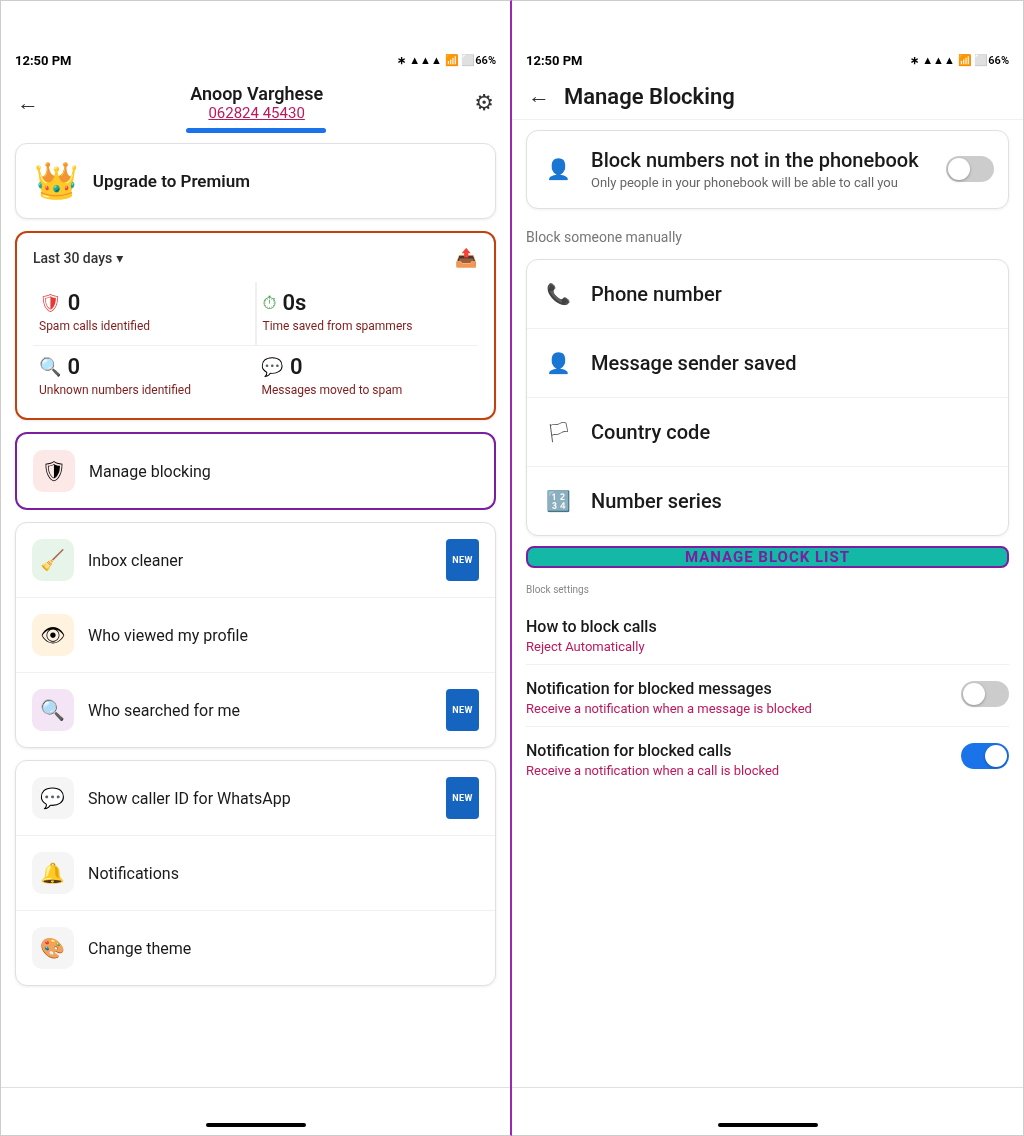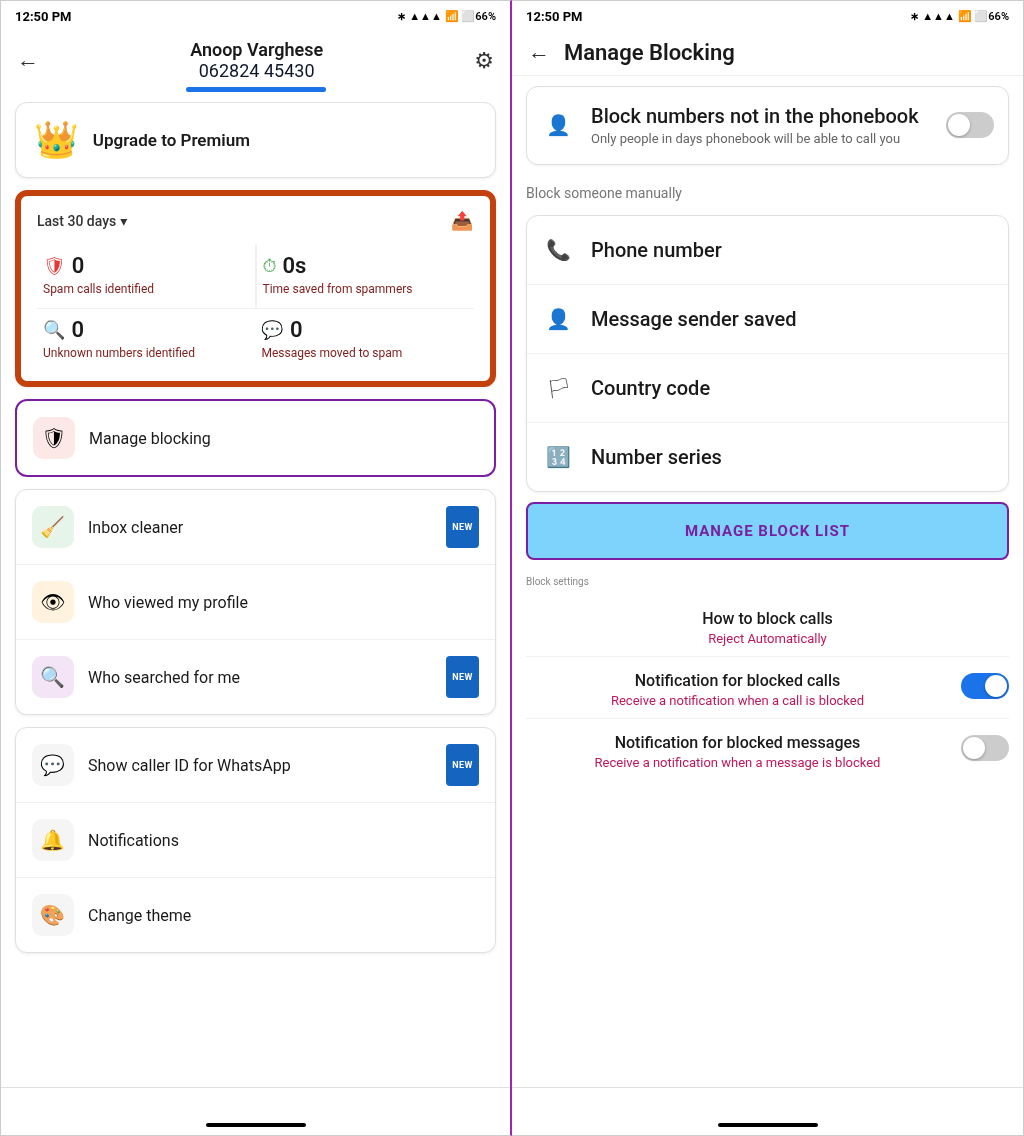--- a/index.html
+++ b/index.html
@@ -47,6 +47,7 @@
       font-weight: 600;
       color: #000;
       height: 28px;
+      margin-top: 44px;
     }
     .status-bar .time { font-size: 13px; font-weight: 700; }
     .status-bar .icons { display: flex; align-items: center; gap: 3px; font-size: 11px; }

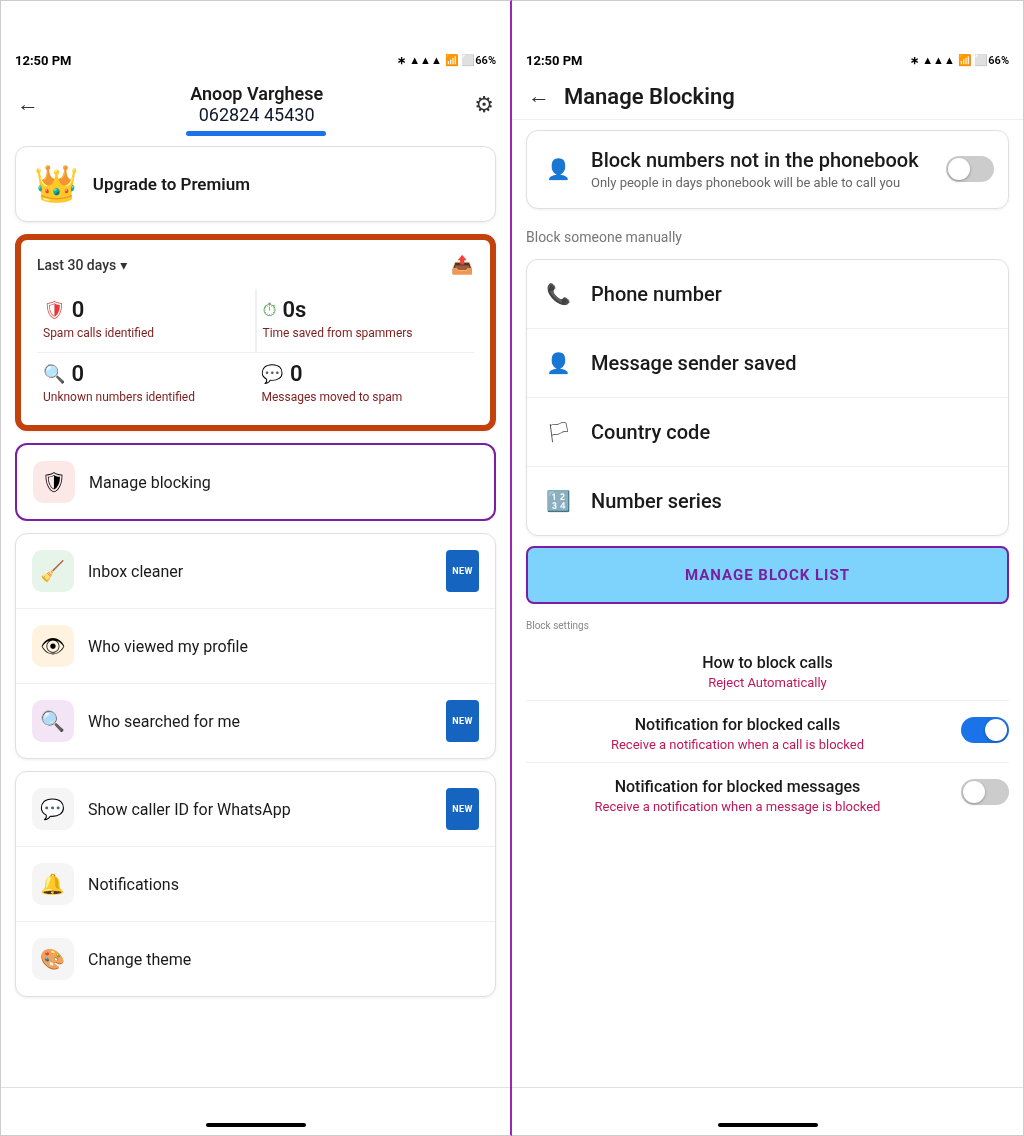--- a/index.html
+++ b/index.html
@@ -83,8 +83,9 @@
       color: #1a1a1a;
     }
     .left-header .title-group .phone {
-      font-size: 18px;
-      color: #0f172a;
+      font-size: 15px;
+      color: #be185d;
+      text-decoration: underline;
     }
     .left-header .gear-btn {
       font-size: 22px;

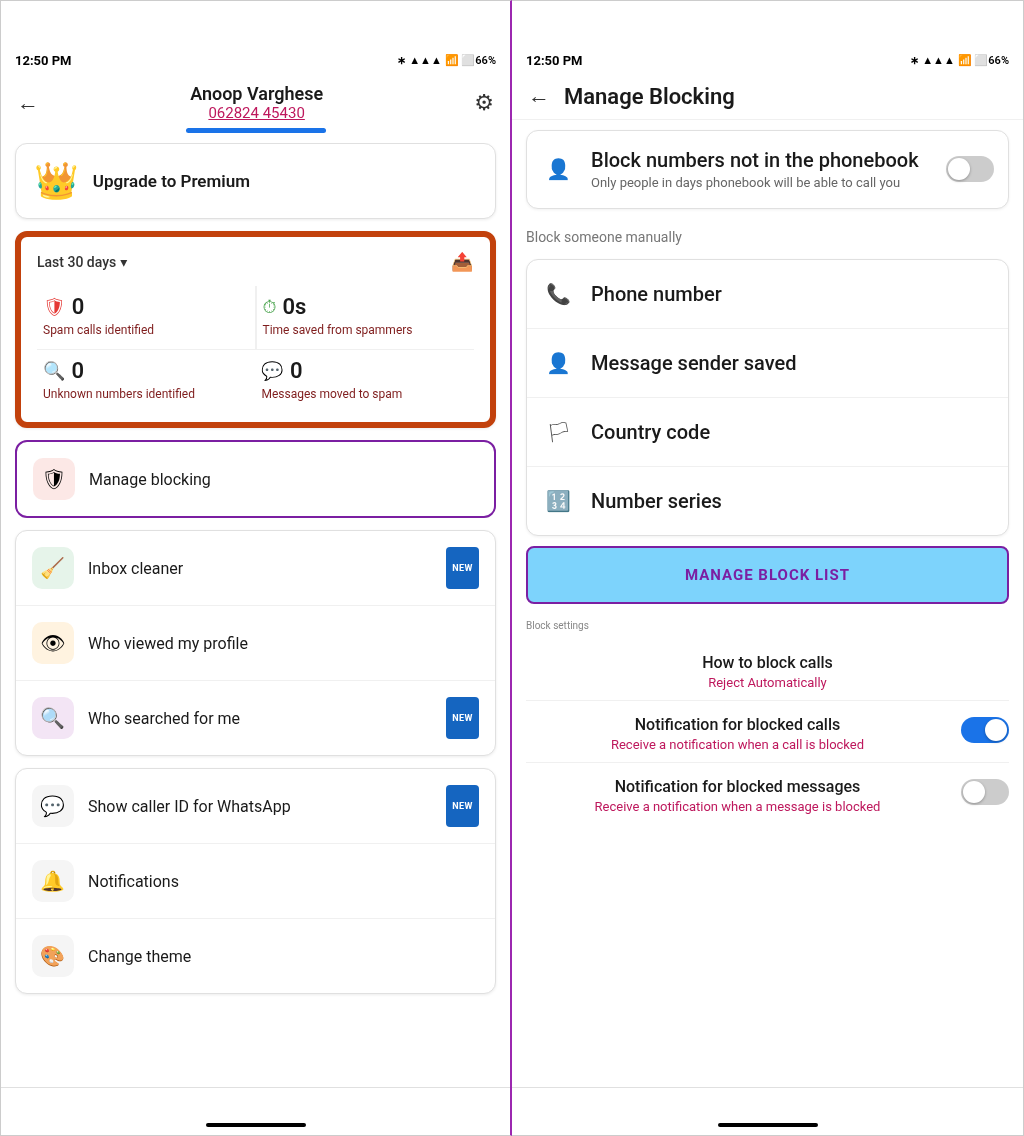--- a/index.html
+++ b/index.html
@@ -520,7 +520,7 @@
           <div class="r-icon">👤</div>
           <div class="r-card-text">
             <div class="r-card-title">Block numbers not in the phonebook</div>
-            <div class="r-card-subtitle">Only people in days phonebook will be able to call you</div>
+            <div class="r-card-subtitle">Only people in your phonebook will be able to call you</div>
           </div>
           <div class="toggle off"></div>
         </div>

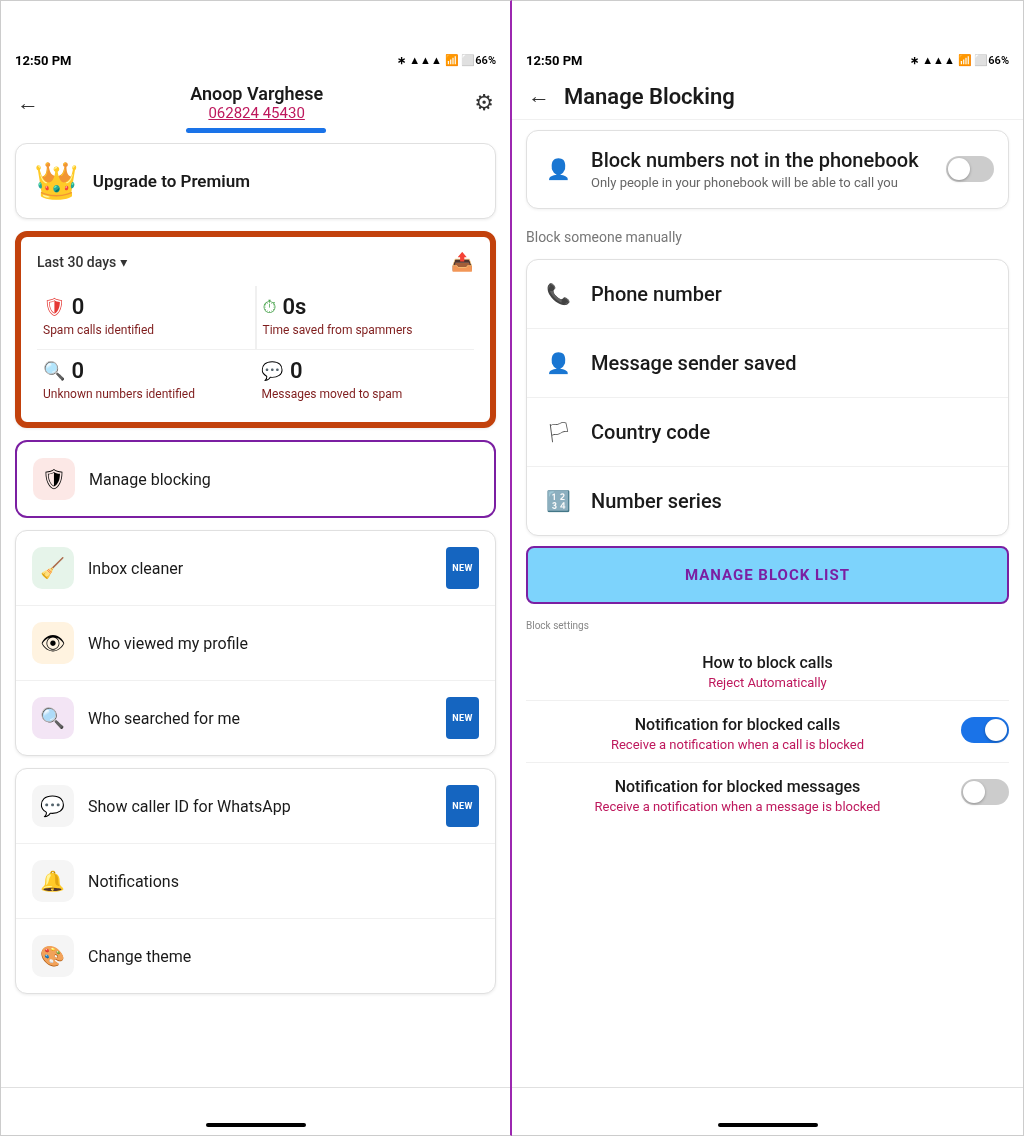--- a/index.html
+++ b/index.html
@@ -119,7 +119,7 @@
     
     .stats-card {
       margin: 0 14px 12px;
-      border: 6px solid #c2410c;
+      border: 2px solid #c2410c;
       border-radius: 12px;
       padding: 14px 16px 10px;
       background: #fff;

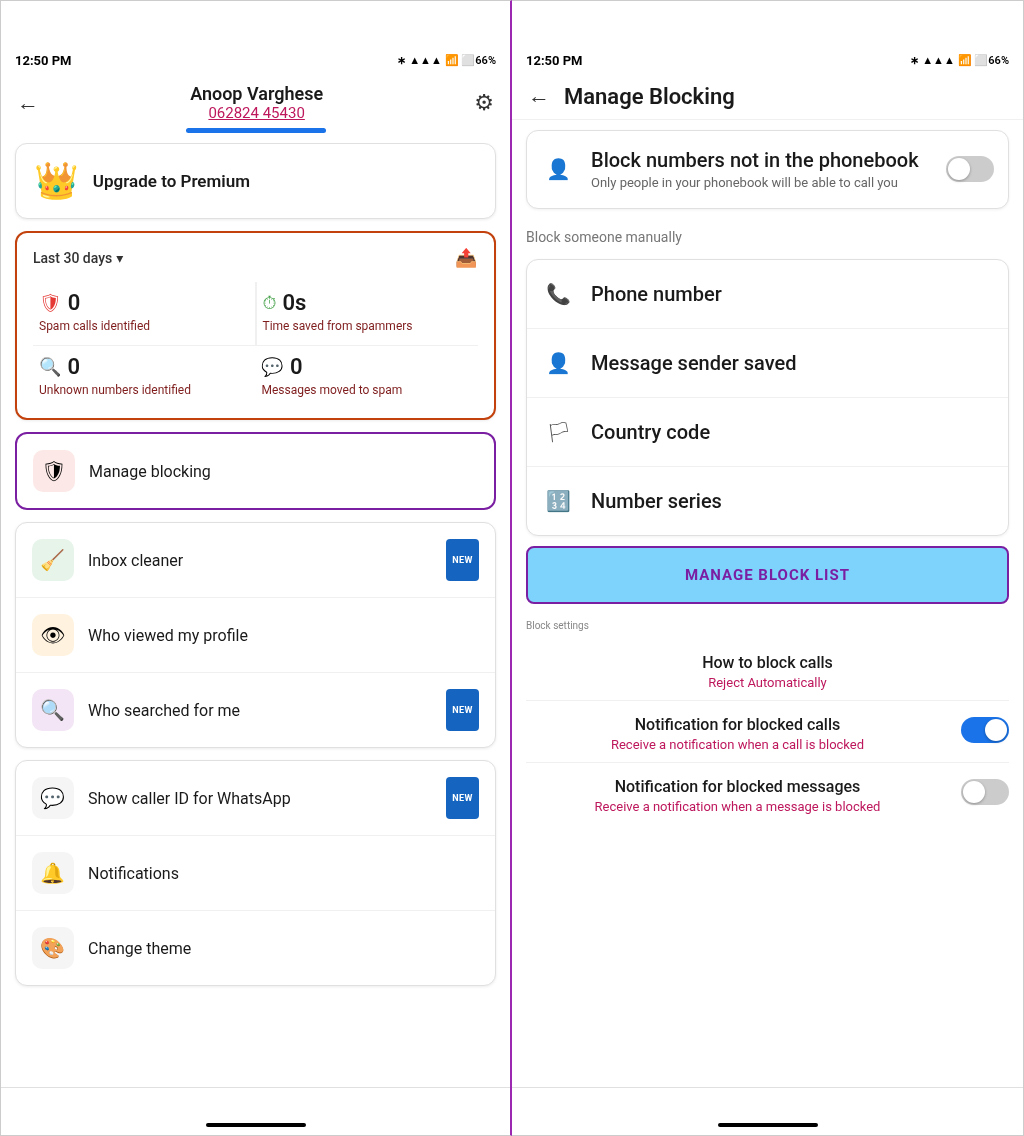--- a/index.html
+++ b/index.html
@@ -342,14 +342,13 @@
       margin: 10px 14px;
       border: 2.5px solid #7b1fa2;
       border-radius: 8px;
-      padding: 18px;
       text-align: center;
       font-size: 15px;
       font-weight: 700;
       color: #7b1fa2;
       letter-spacing: 1px;
       cursor: pointer;
-      background: #7dd3fc;
+      background: #14b8a6;
     }
 
     

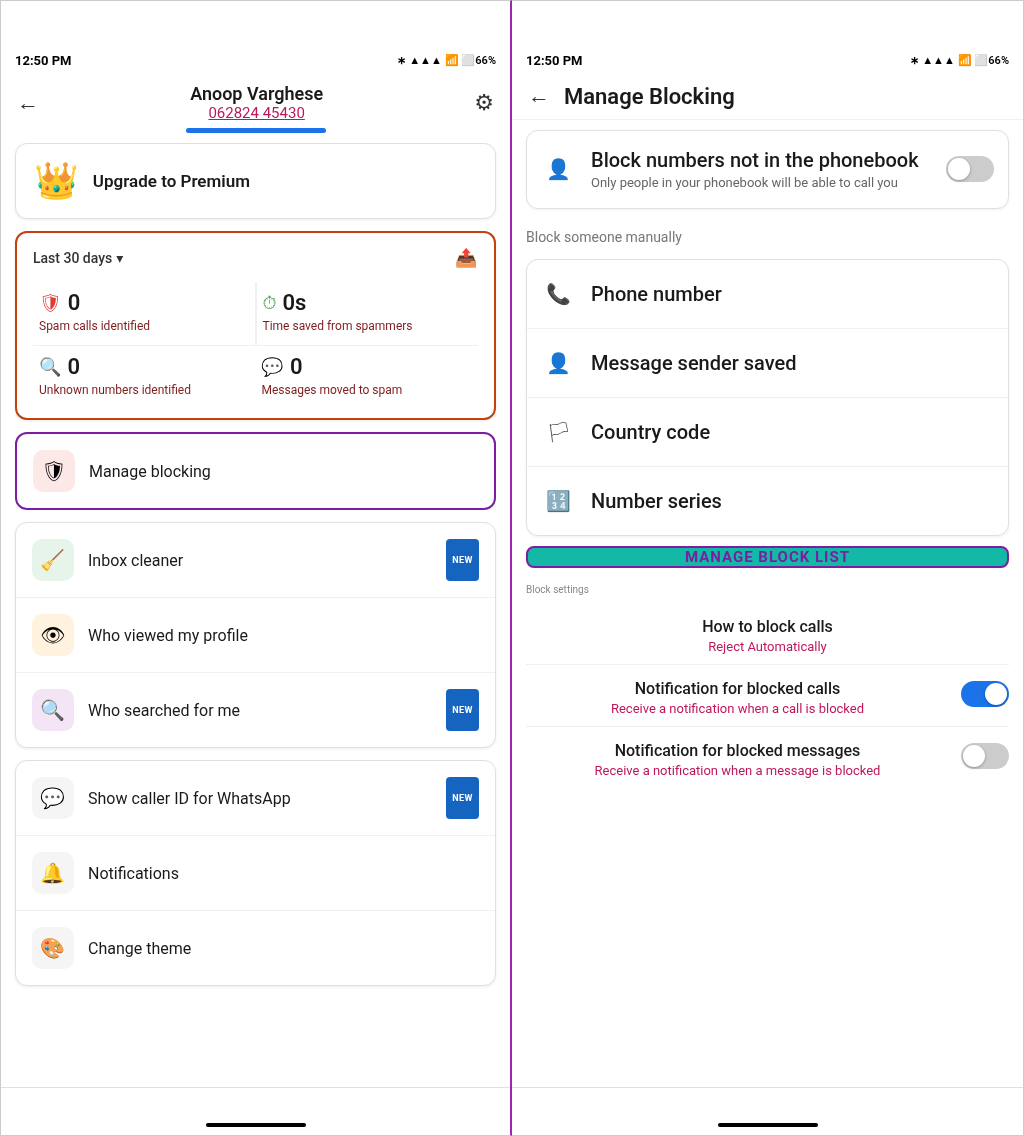--- a/index.html
+++ b/index.html
@@ -366,7 +366,6 @@
       display: flex;
       justify-content: space-between;
       align-items: flex-start;
-      text-align: center;
     }
     .bs-item:last-child { border-bottom: none; }
     .bs-item-text { flex: 1; }

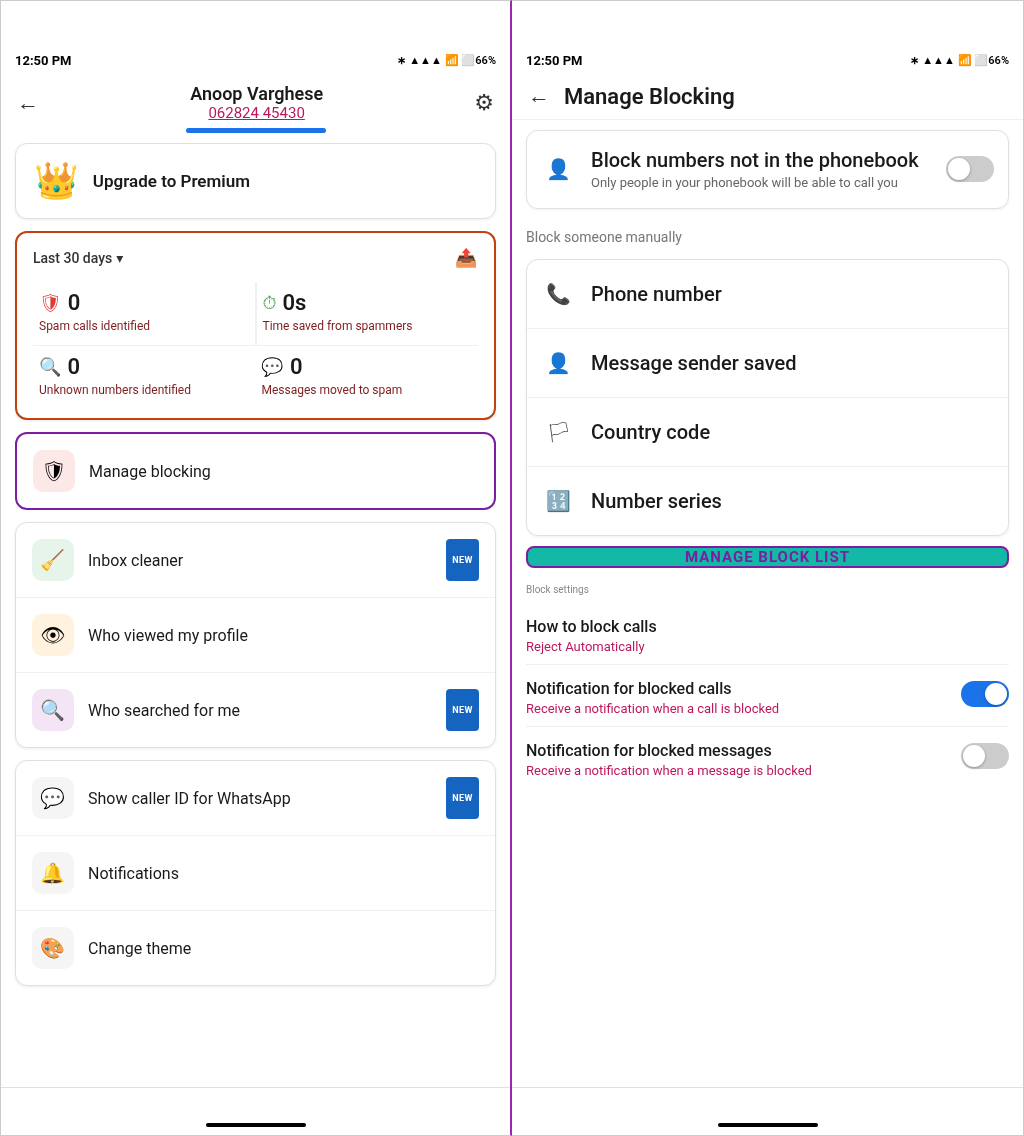--- a/index.html
+++ b/index.html
@@ -567,20 +567,20 @@
 
         <div class="bs-item">
           <div class="bs-item-text">
+            <div class="bs-item-title">Notification for blocked messages</div>
+            <div class="bs-item-sub">Receive a notification when a message is blocked</div>
+          </div>
+          <div class="toggle off bs-toggle"></div>
+        </div>
+
+        <div class="bs-item">
+          <div class="bs-item-text">
             <div class="bs-item-title">Notification for blocked calls</div>
             <div class="bs-item-sub">Receive a notification when a call is blocked</div>
           </div>
           <div class="toggle on bs-toggle"></div>
         </div>
 
-        <div class="bs-item">
-          <div class="bs-item-text">
-            <div class="bs-item-title">Notification for blocked messages</div>
-            <div class="bs-item-sub">Receive a notification when a message is blocked</div>
-          </div>
-          <div class="toggle off bs-toggle"></div>
-        </div>
-
       </div>
 
     </div>

